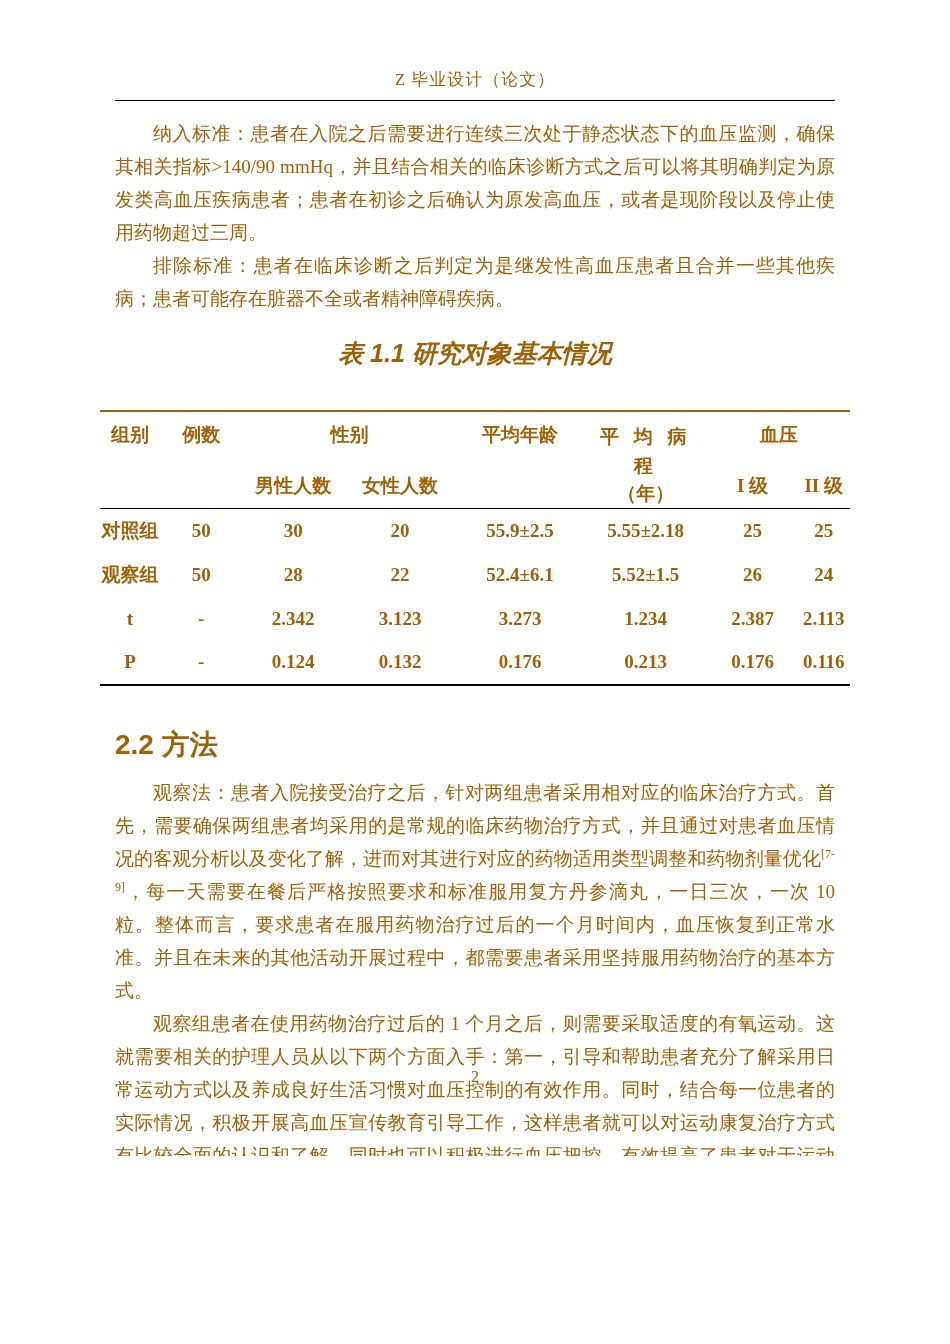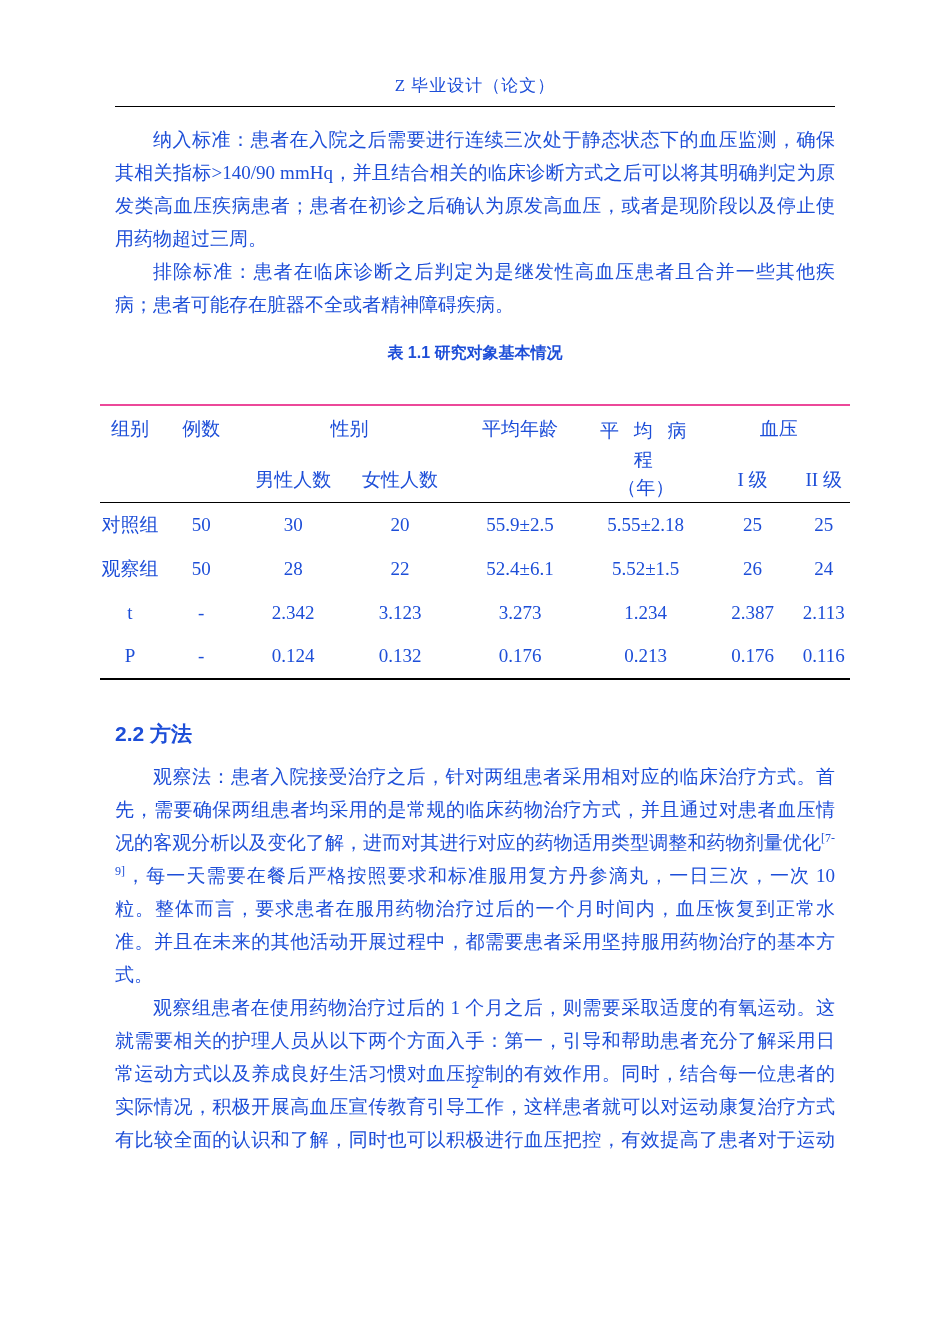--- a/index.html
+++ b/index.html
@@ -7,12 +7,12 @@
   .page {
     width: 950px;
     height: 1152px;
-    margin: 10px auto;
+    margin: 4px auto;
     background: #ffffff;
     position: relative;
     padding: 64px 115px 0 115px;
     font-family: "Liberation Serif", "DejaVu Serif", serif;
-    color: #1d4ed8;
+    color: #a16207;
     overflow: hidden;
   }
   .page-header {

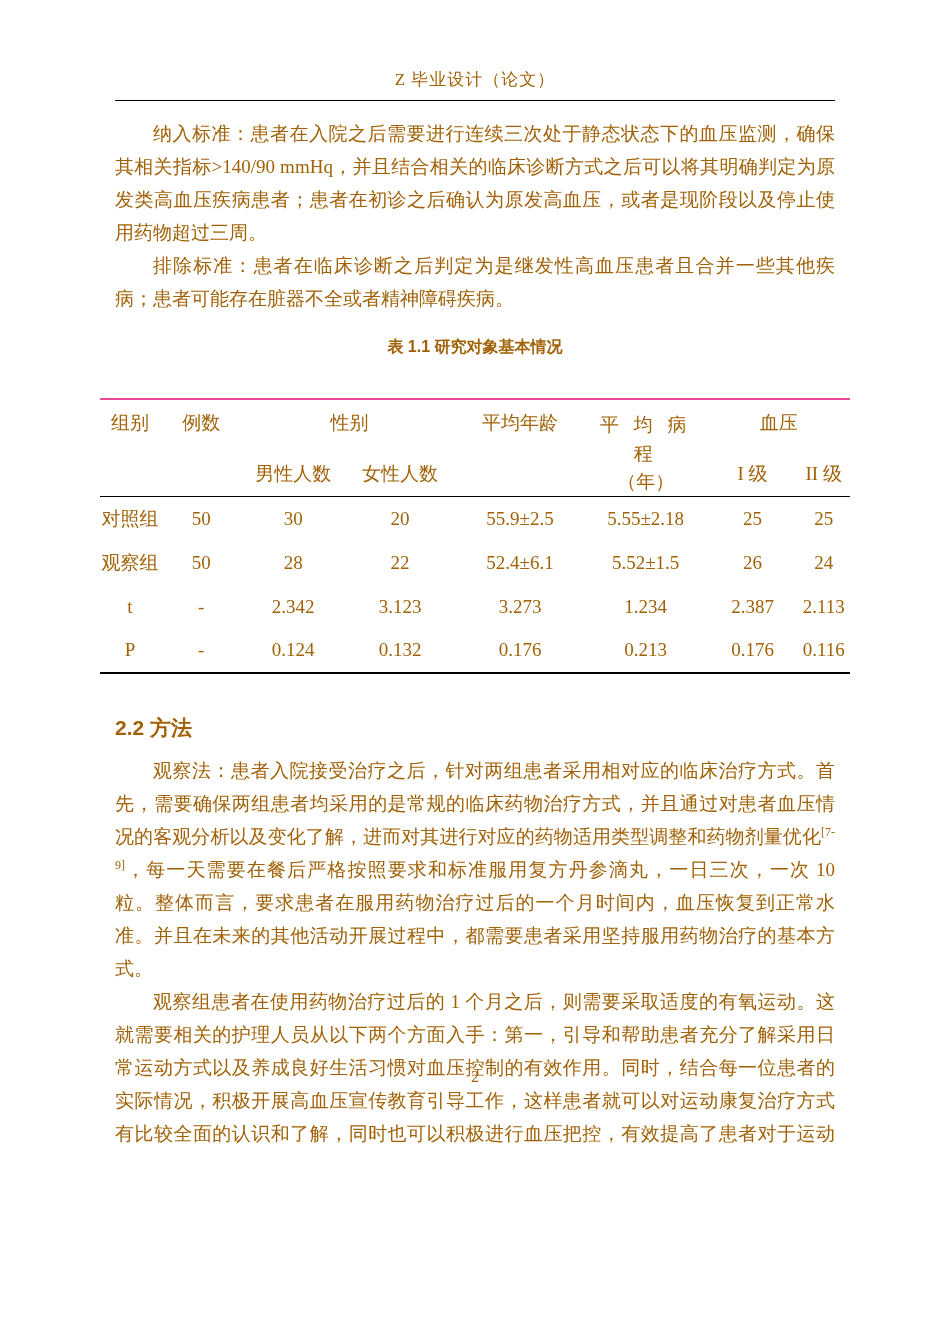--- a/index.html
+++ b/index.html
@@ -31,10 +31,11 @@
   }
   .table-title {
     text-align: center;
-    font-size: 16px;
+    font-size: 25px;
     font-weight: bold;
     font-family: "Liberation Sans", "DejaVu Sans", sans-serif;
     margin: 22px 0 40px 0;
+    font-style: italic;
   }
   .data-table {
     width: calc(100% + 30px);

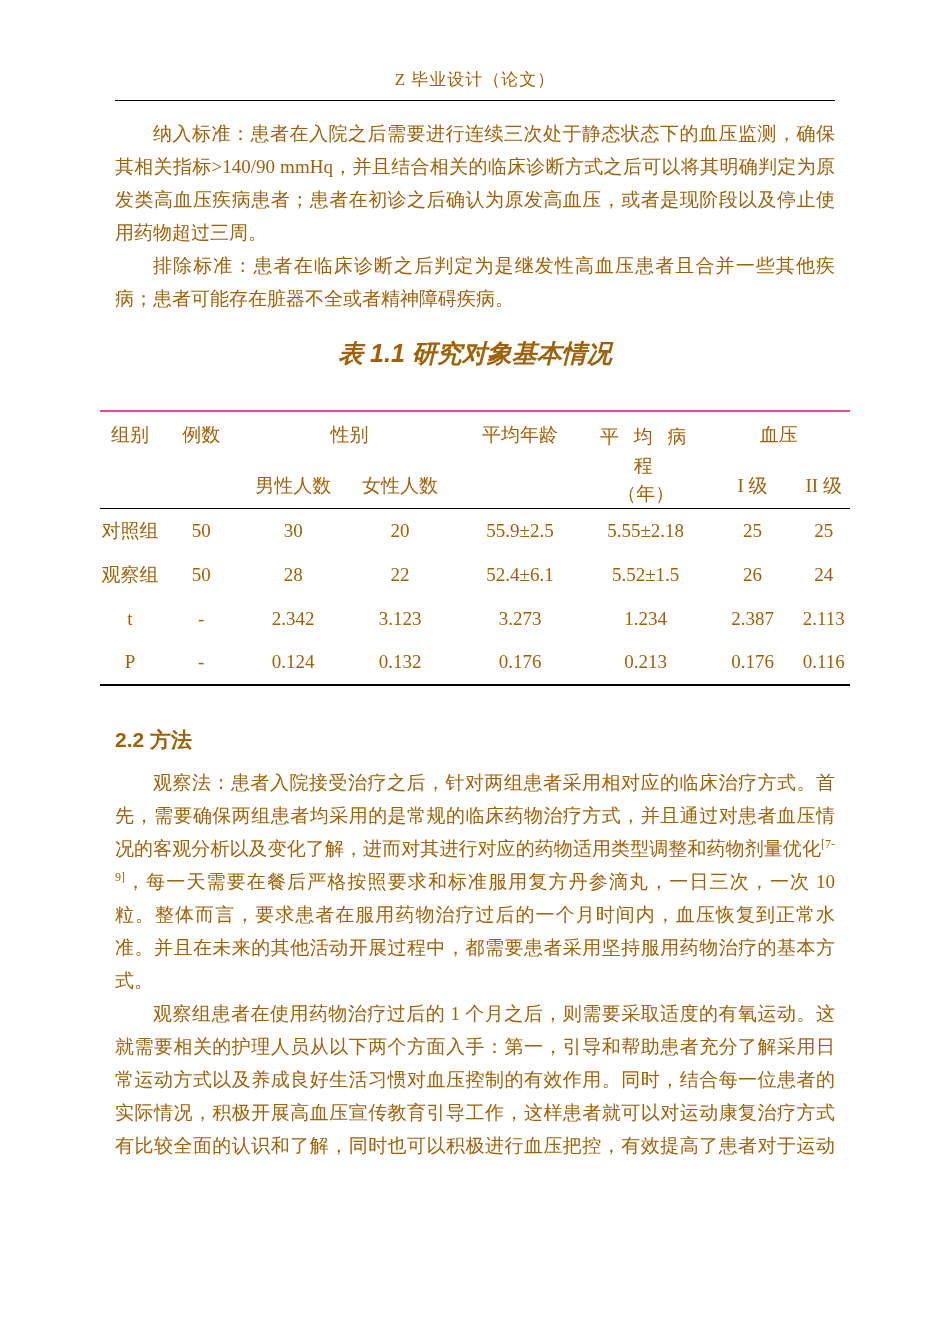--- a/index.html
+++ b/index.html
@@ -41,9 +41,10 @@
     width: calc(100% + 30px);
     margin-left: -15px;
     border-collapse: collapse;
-    border-top: 2px solid #ec4899;
+    border-top: 2px solid #a16207;
     border-bottom: 2px solid #000;
     table-layout: fixed;
+    font-weight: bold;
   }
   .data-table td {
     text-align: center;

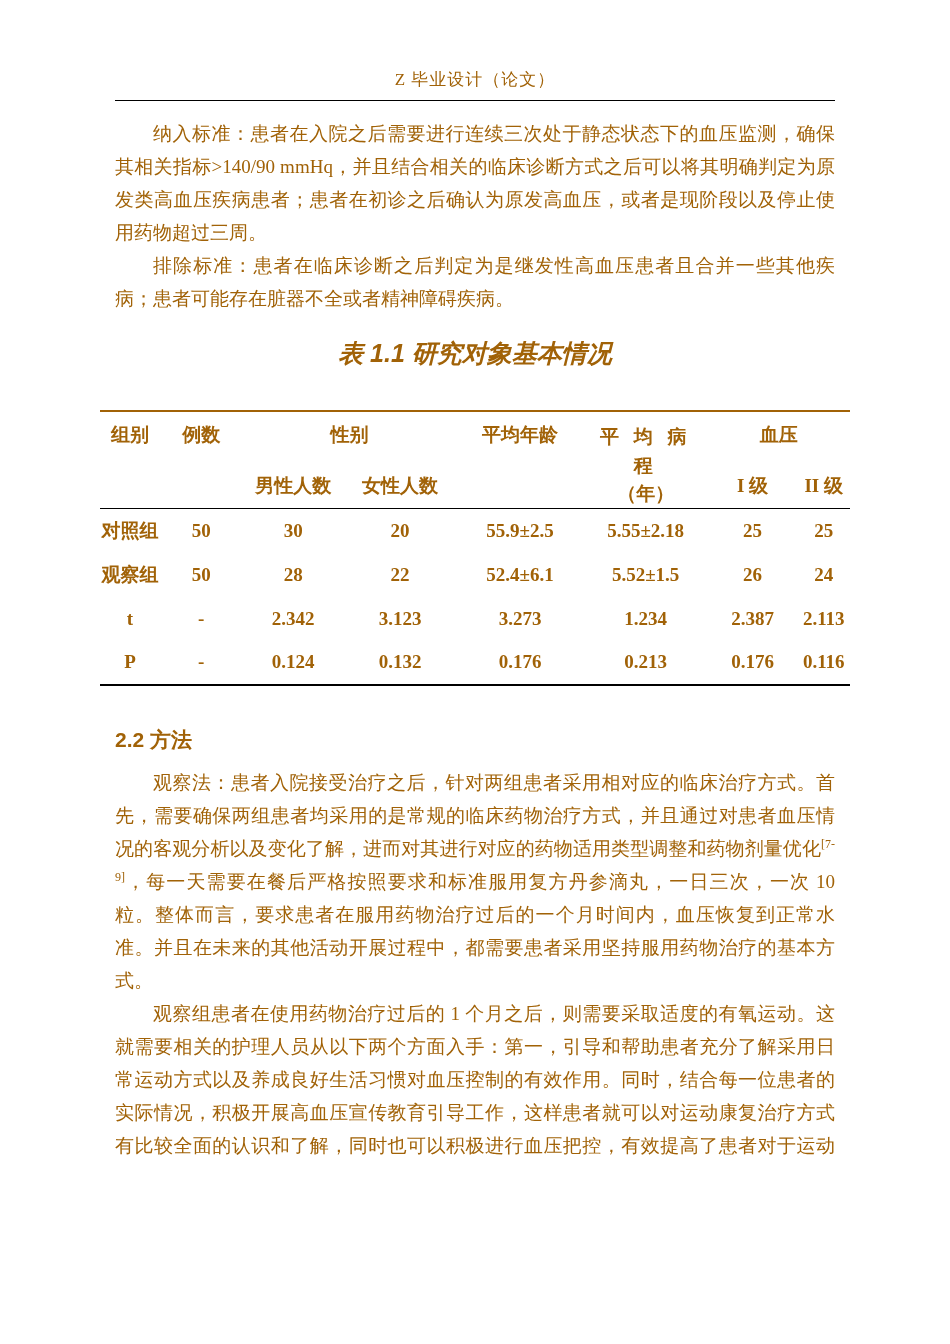--- a/index.html
+++ b/index.html
@@ -61,7 +61,7 @@
   .dur-line1 { letter-spacing: 5px; line-height: 29px; }
   .dur-line2 { line-height: 28px; }
   .section-heading {
-    font-size: 21px;
+    font-size: 28px;
     font-weight: bold;
     font-family: "Liberation Sans", "DejaVu Sans", sans-serif;
     margin: 40px 0 12px 0;

